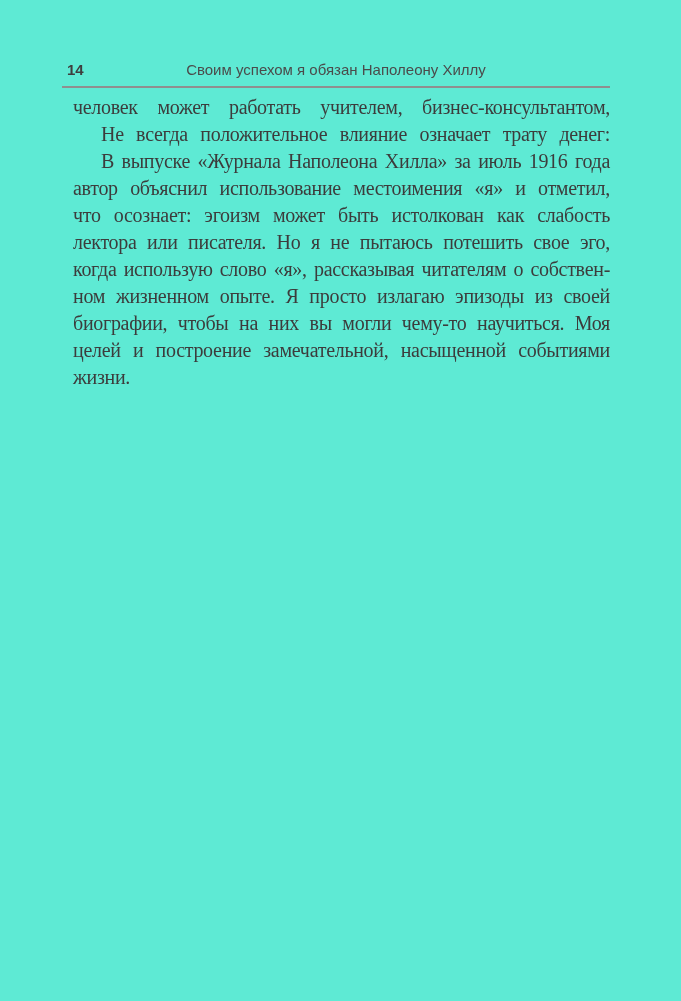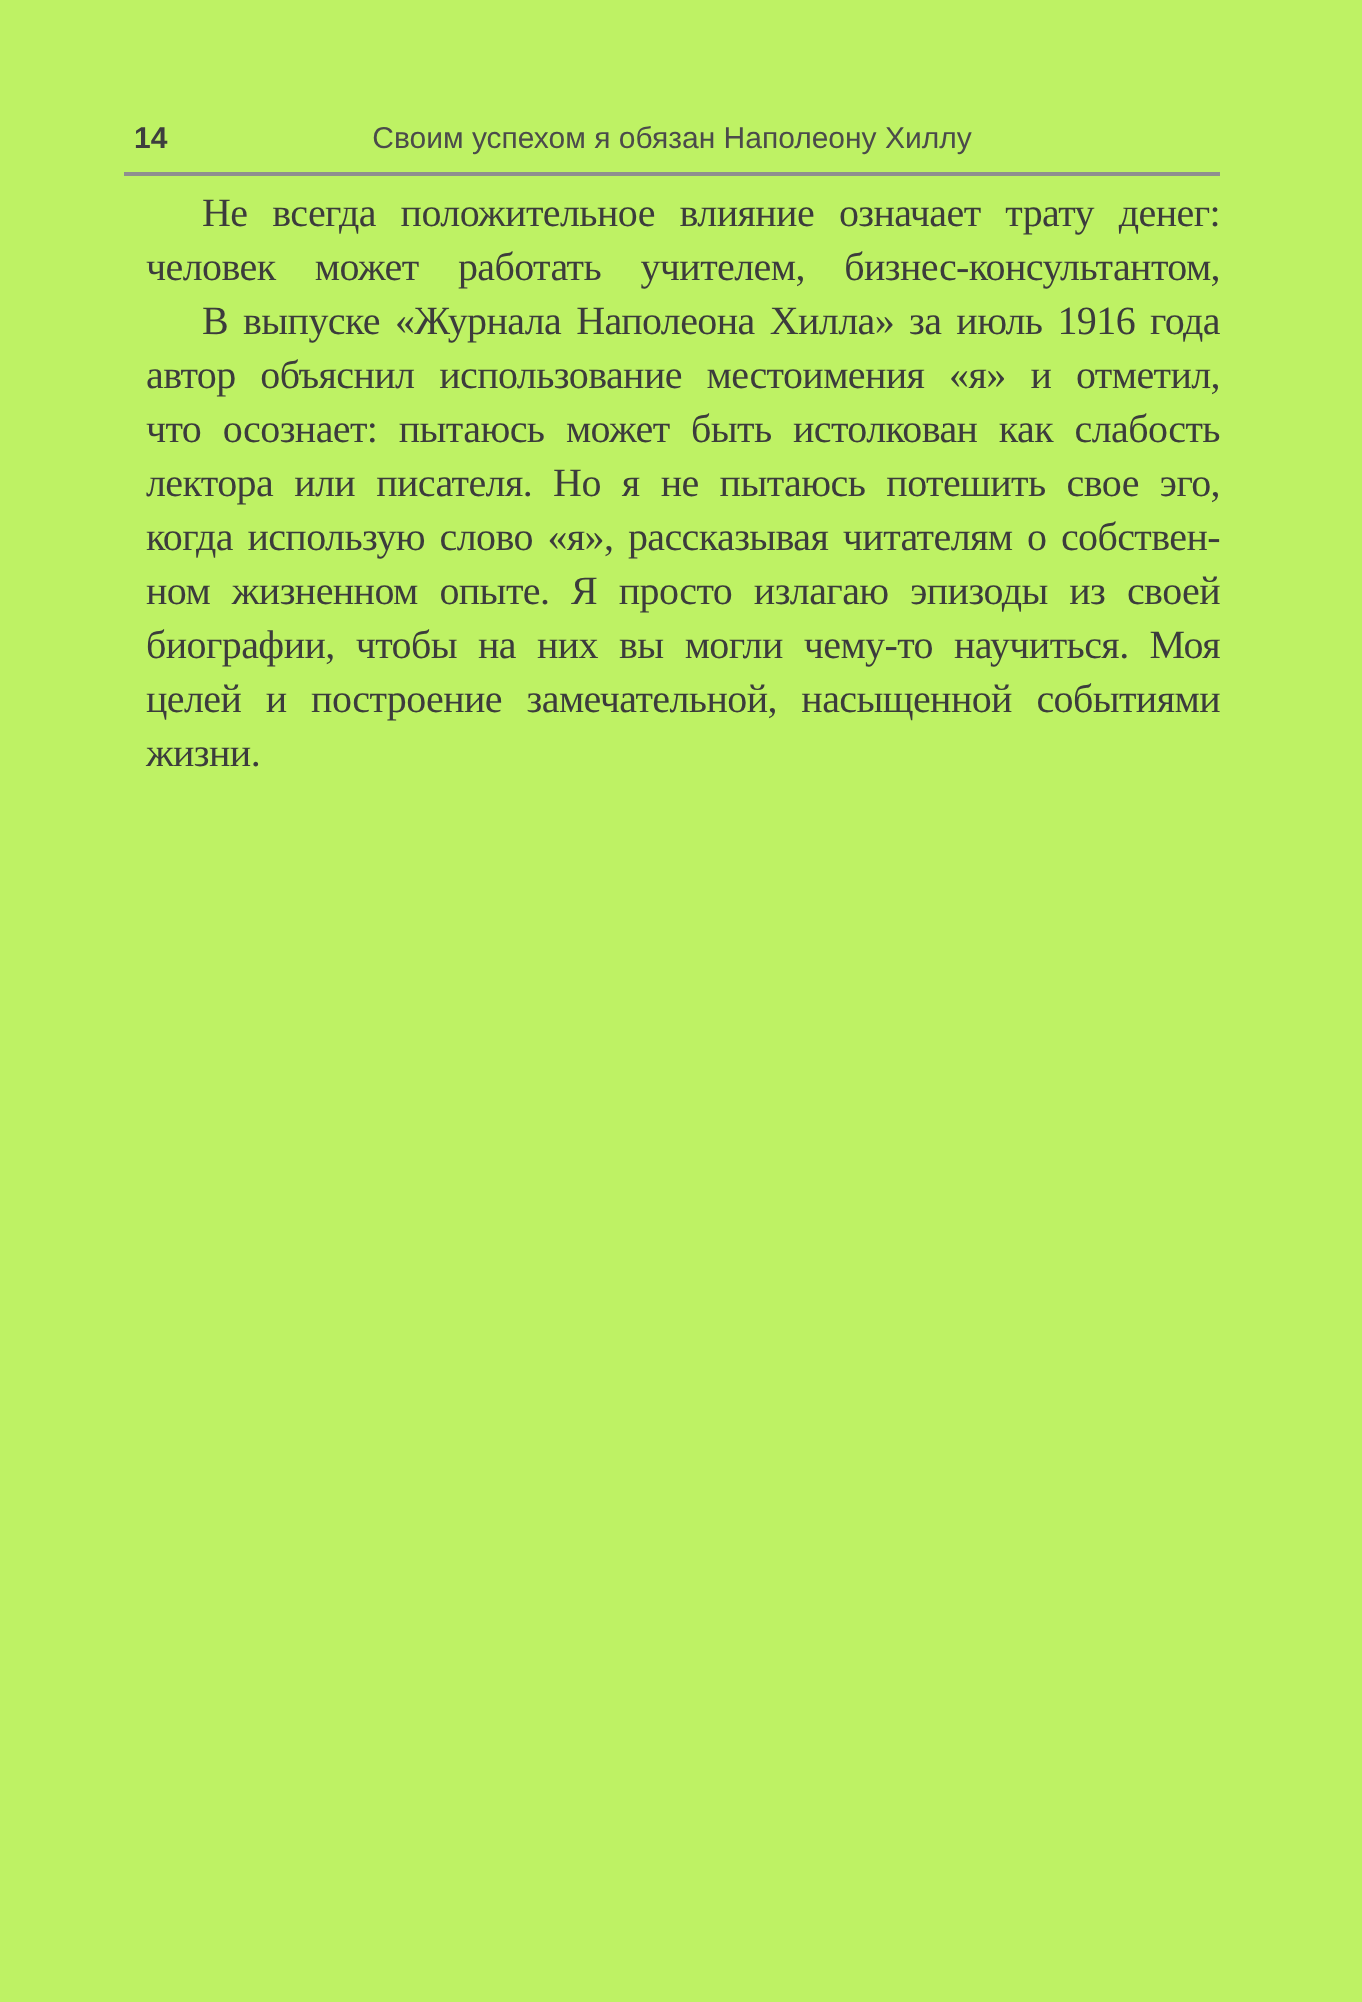--- a/index.html
+++ b/index.html
@@ -9,7 +9,7 @@
       position: relative;
       width: 681px;
       height: 1001px;
-      background: #bef264;
+      background: #5eead4;
       overflow: hidden;
       font-family: "Liberation Serif", serif;
     }

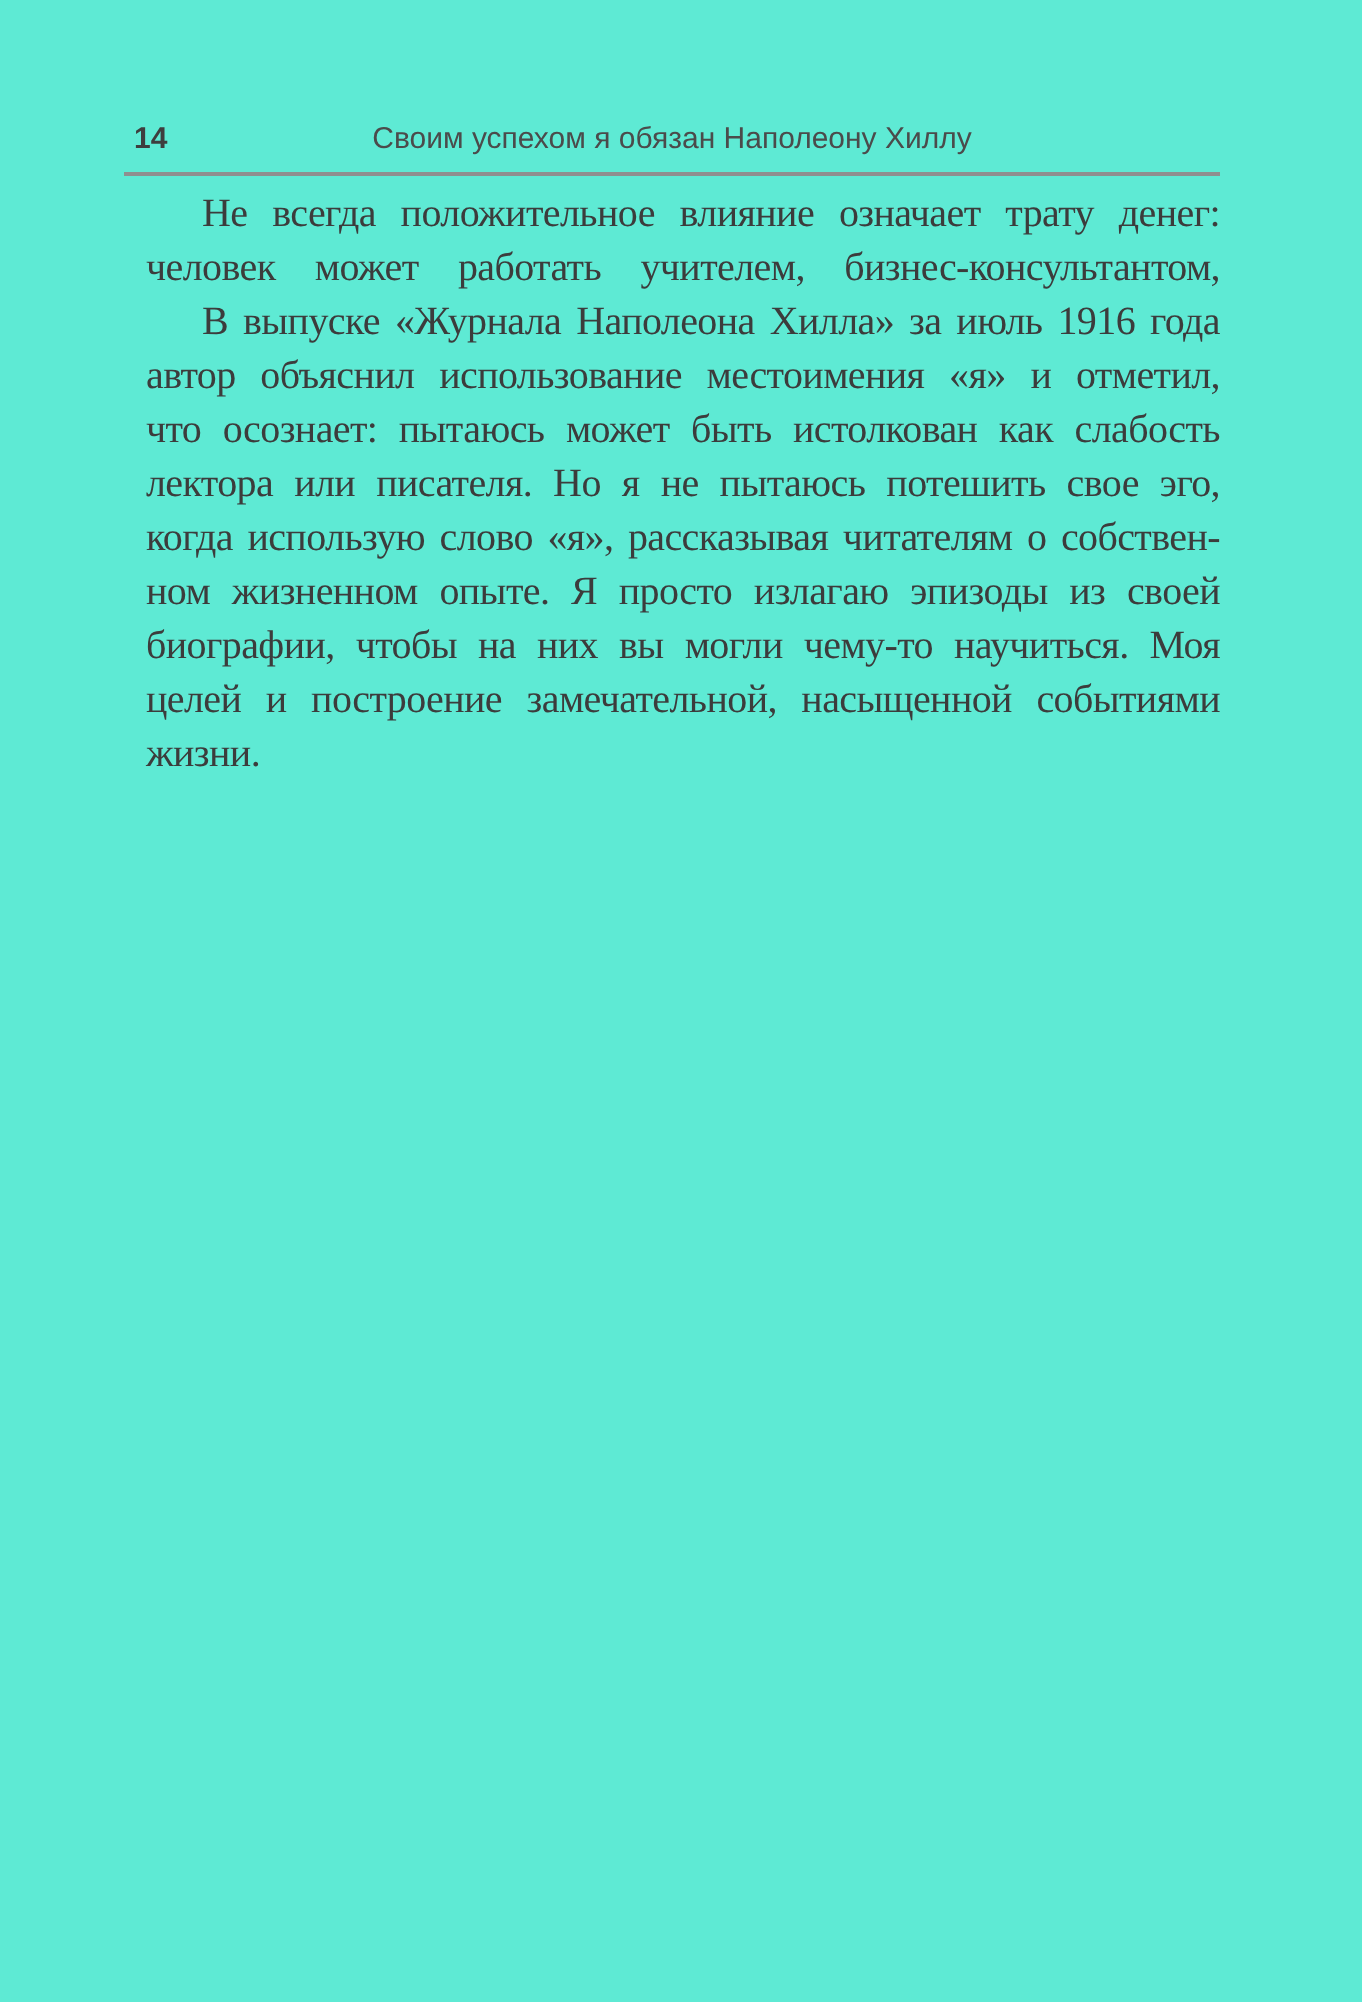--- a/index.html
+++ b/index.html
@@ -92,8 +92,8 @@
   <div class="body-text">
 
     <div>
+      <div class="ln">человек может работать учителем, бизнес-консультантом,</div>
       <div class="ln ind">Не всегда положительное влияние означает трату денег:</div>
-      <div class="ln">человек может работать учителем, бизнес-консультантом,</div>
     </div>
 
     <div>

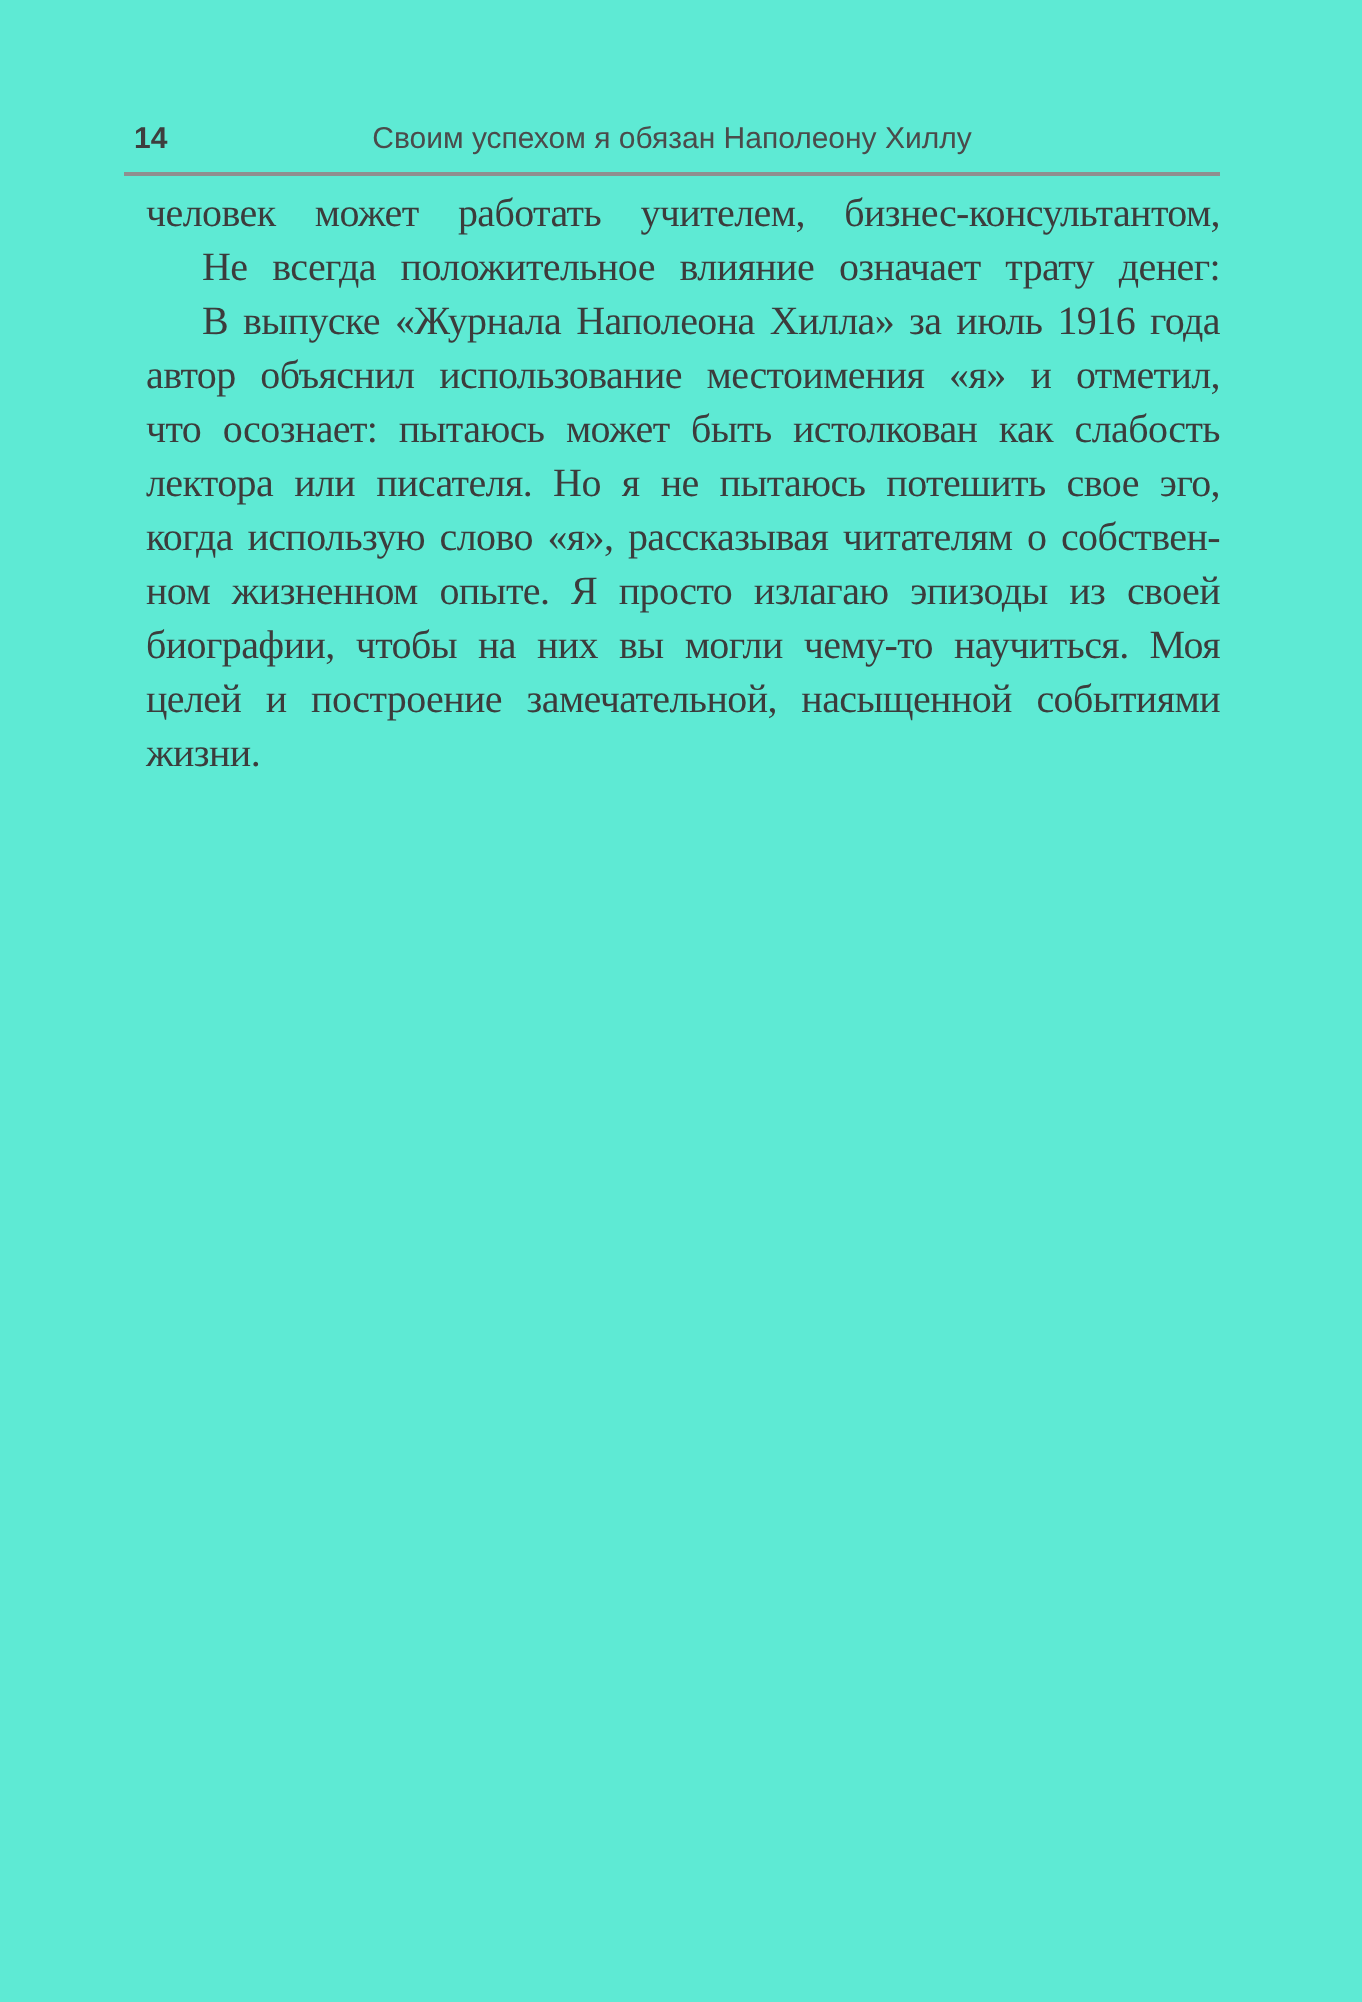--- a/index.html
+++ b/index.html
@@ -99,7 +99,7 @@
     <div>
       <div class="ln ind">В выпуске «Журнала Наполеона Хилла» за июль 1916 года</div>
       <div class="ln">автор объяснил использование местоимения «я» и отметил,</div>
-      <div class="ln">что осознает: пытаюсь может быть истолкован как слабость</div>
+      <div class="ln">что осознает: эгоизм может быть истолкован как слабость</div>
       <div class="ln">лектора или писателя. Но я не пытаюсь потешить свое эго,</div>
       <div class="ln">когда использую слово «я», рассказывая читателям о собствен-</div>
       <div class="ln">ном жизненном опыте. Я просто излагаю эпизоды из своей</div>

